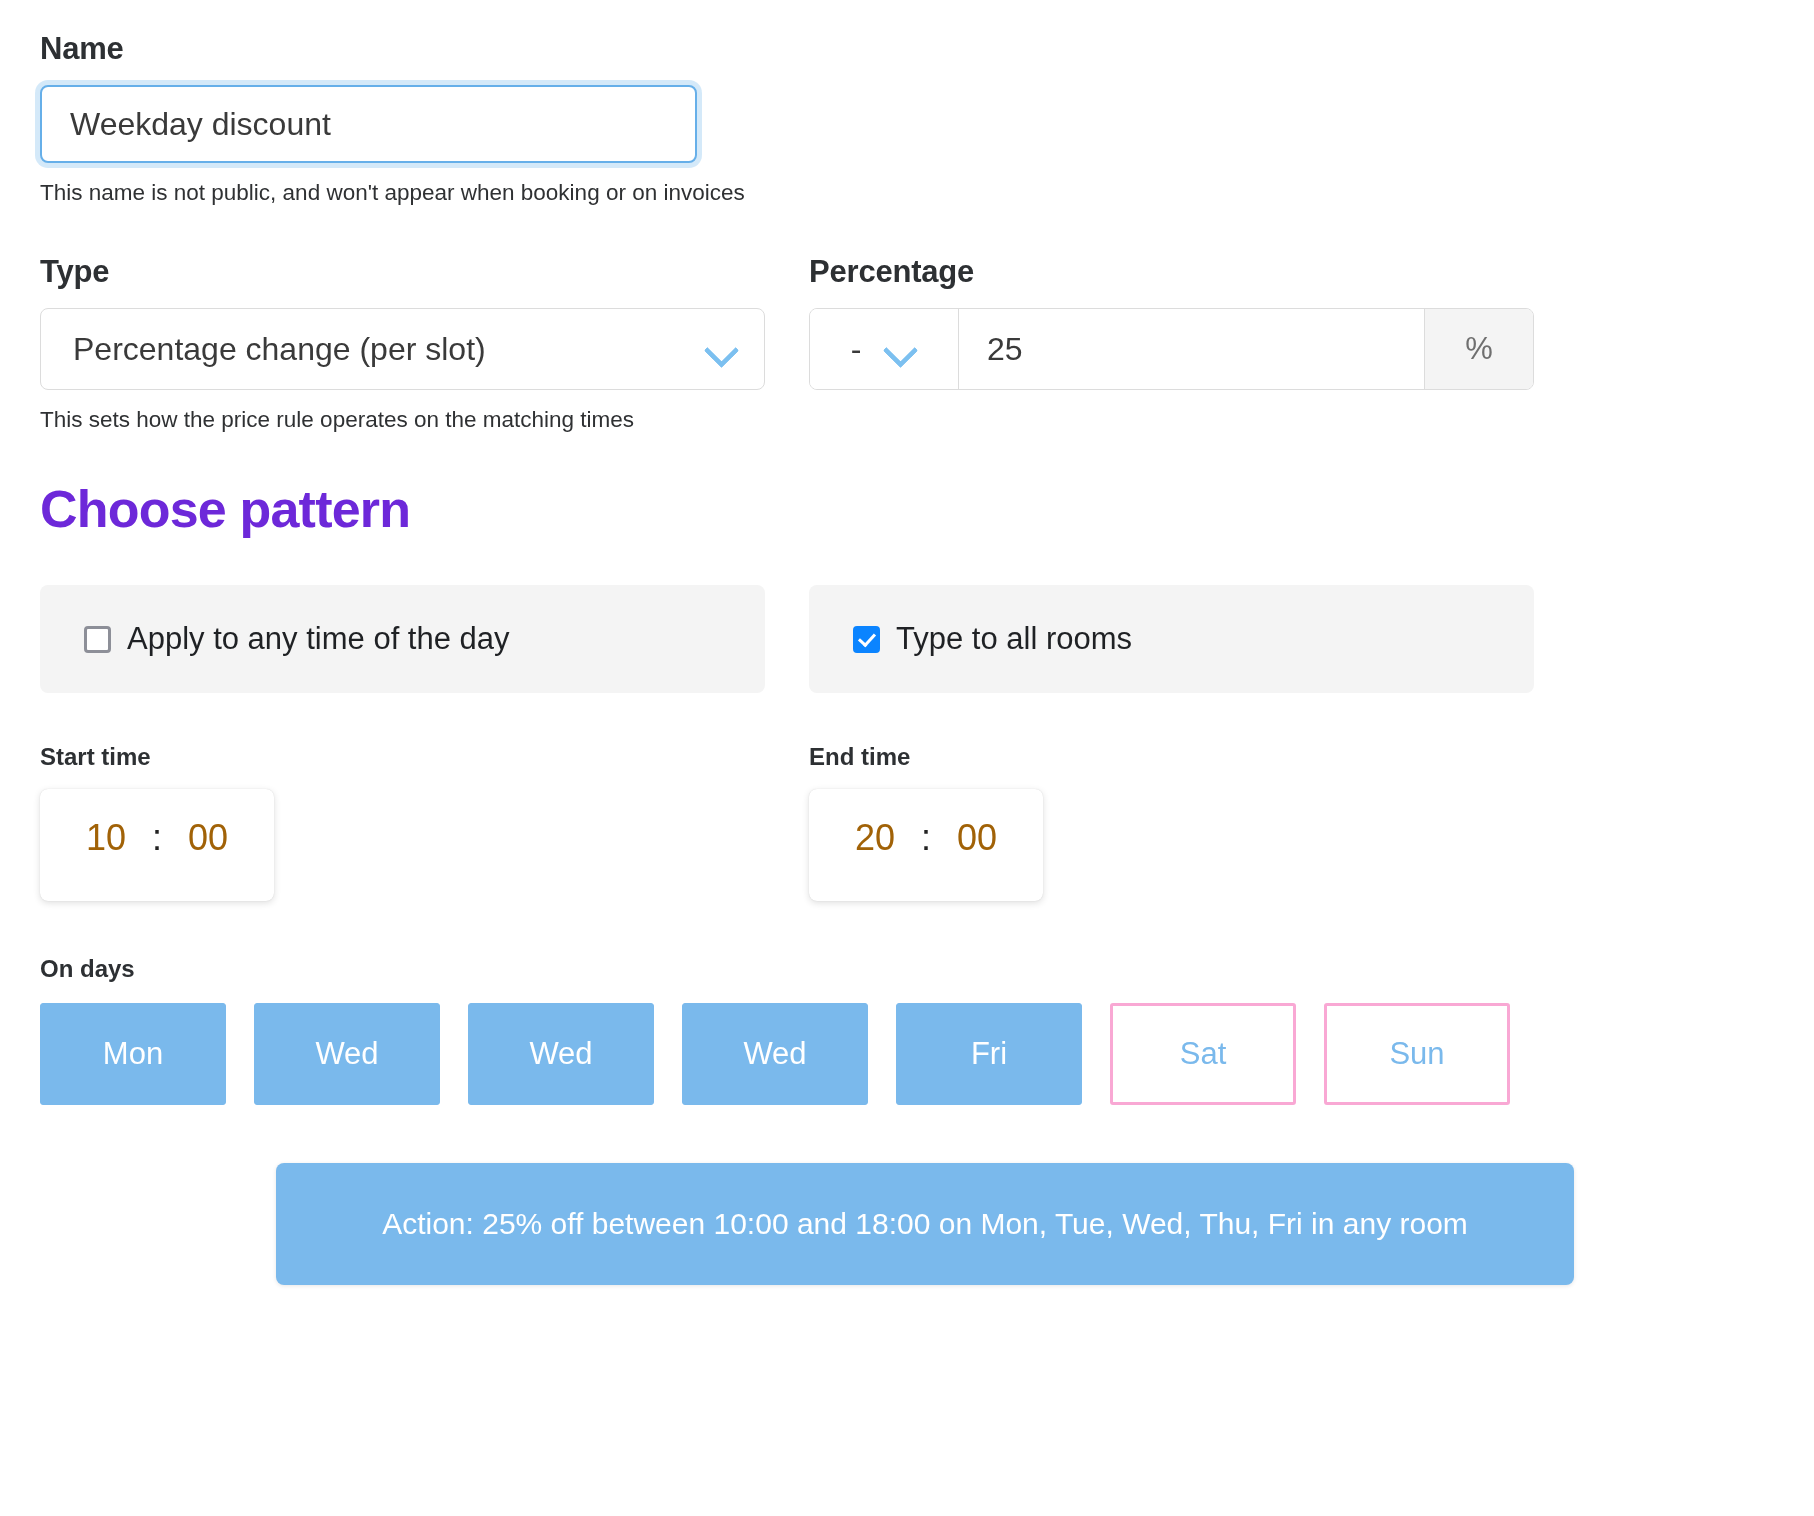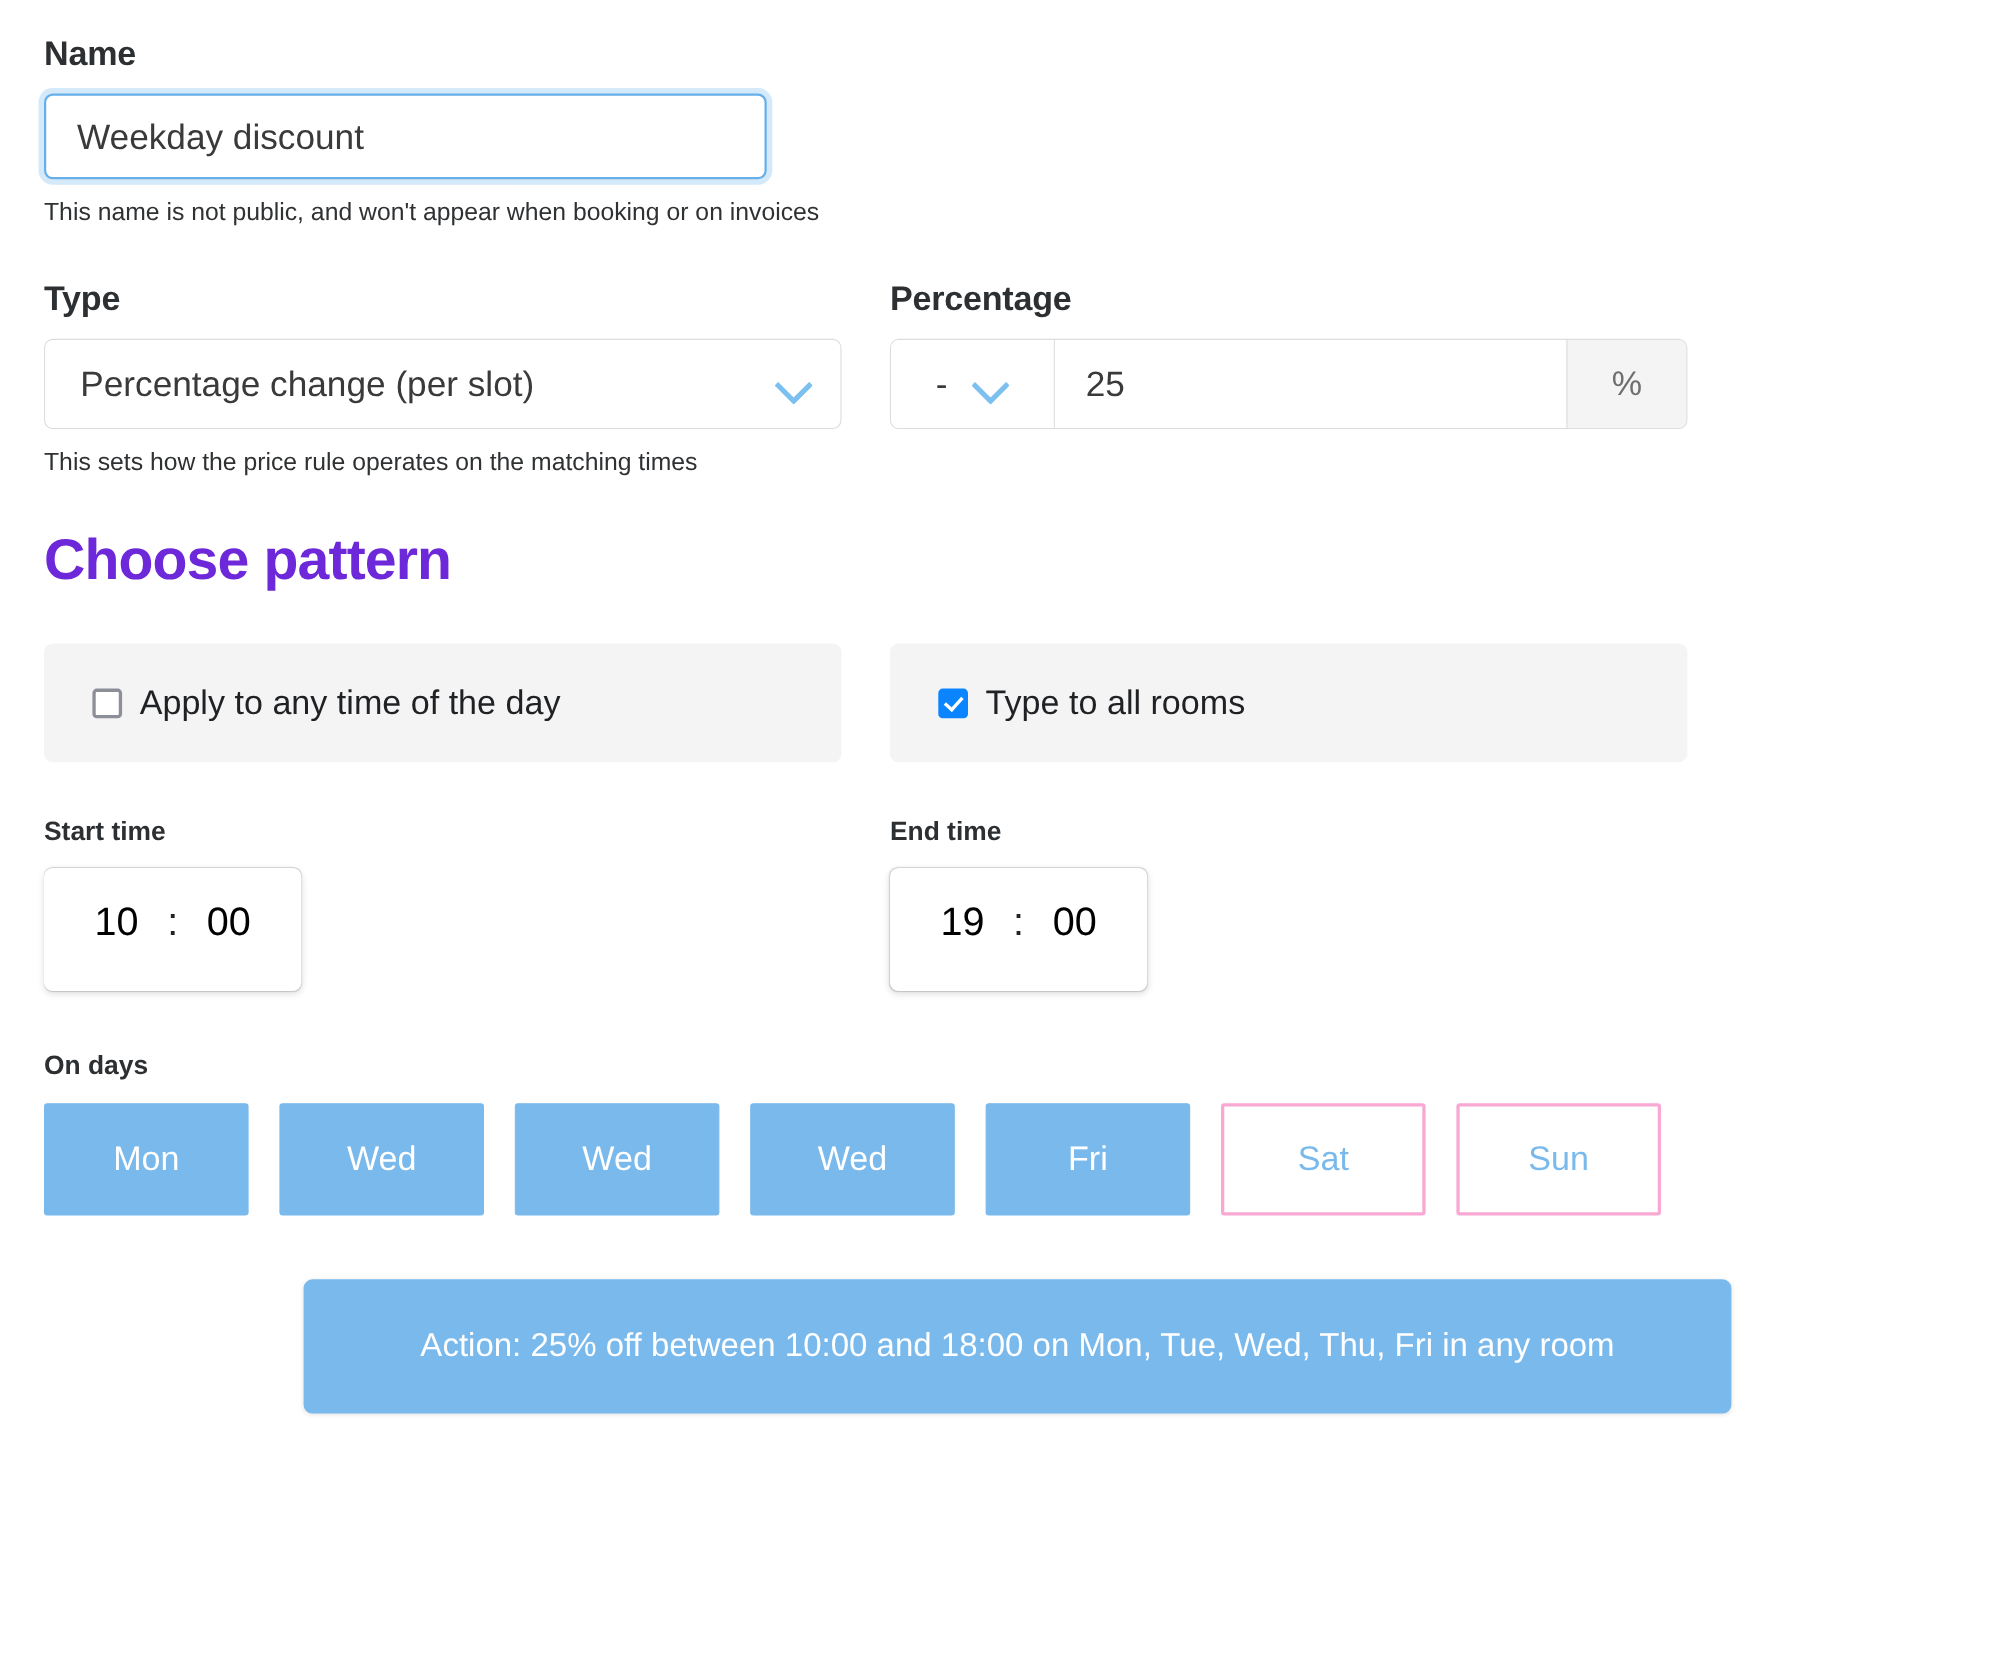--- a/index.html
+++ b/index.html
@@ -223,7 +223,7 @@
   }
   .time-num {
     font-size: 36px;
-    color: #000000;
+    color: #a16207;
   }
   .time-colon {
     font-size: 36px;

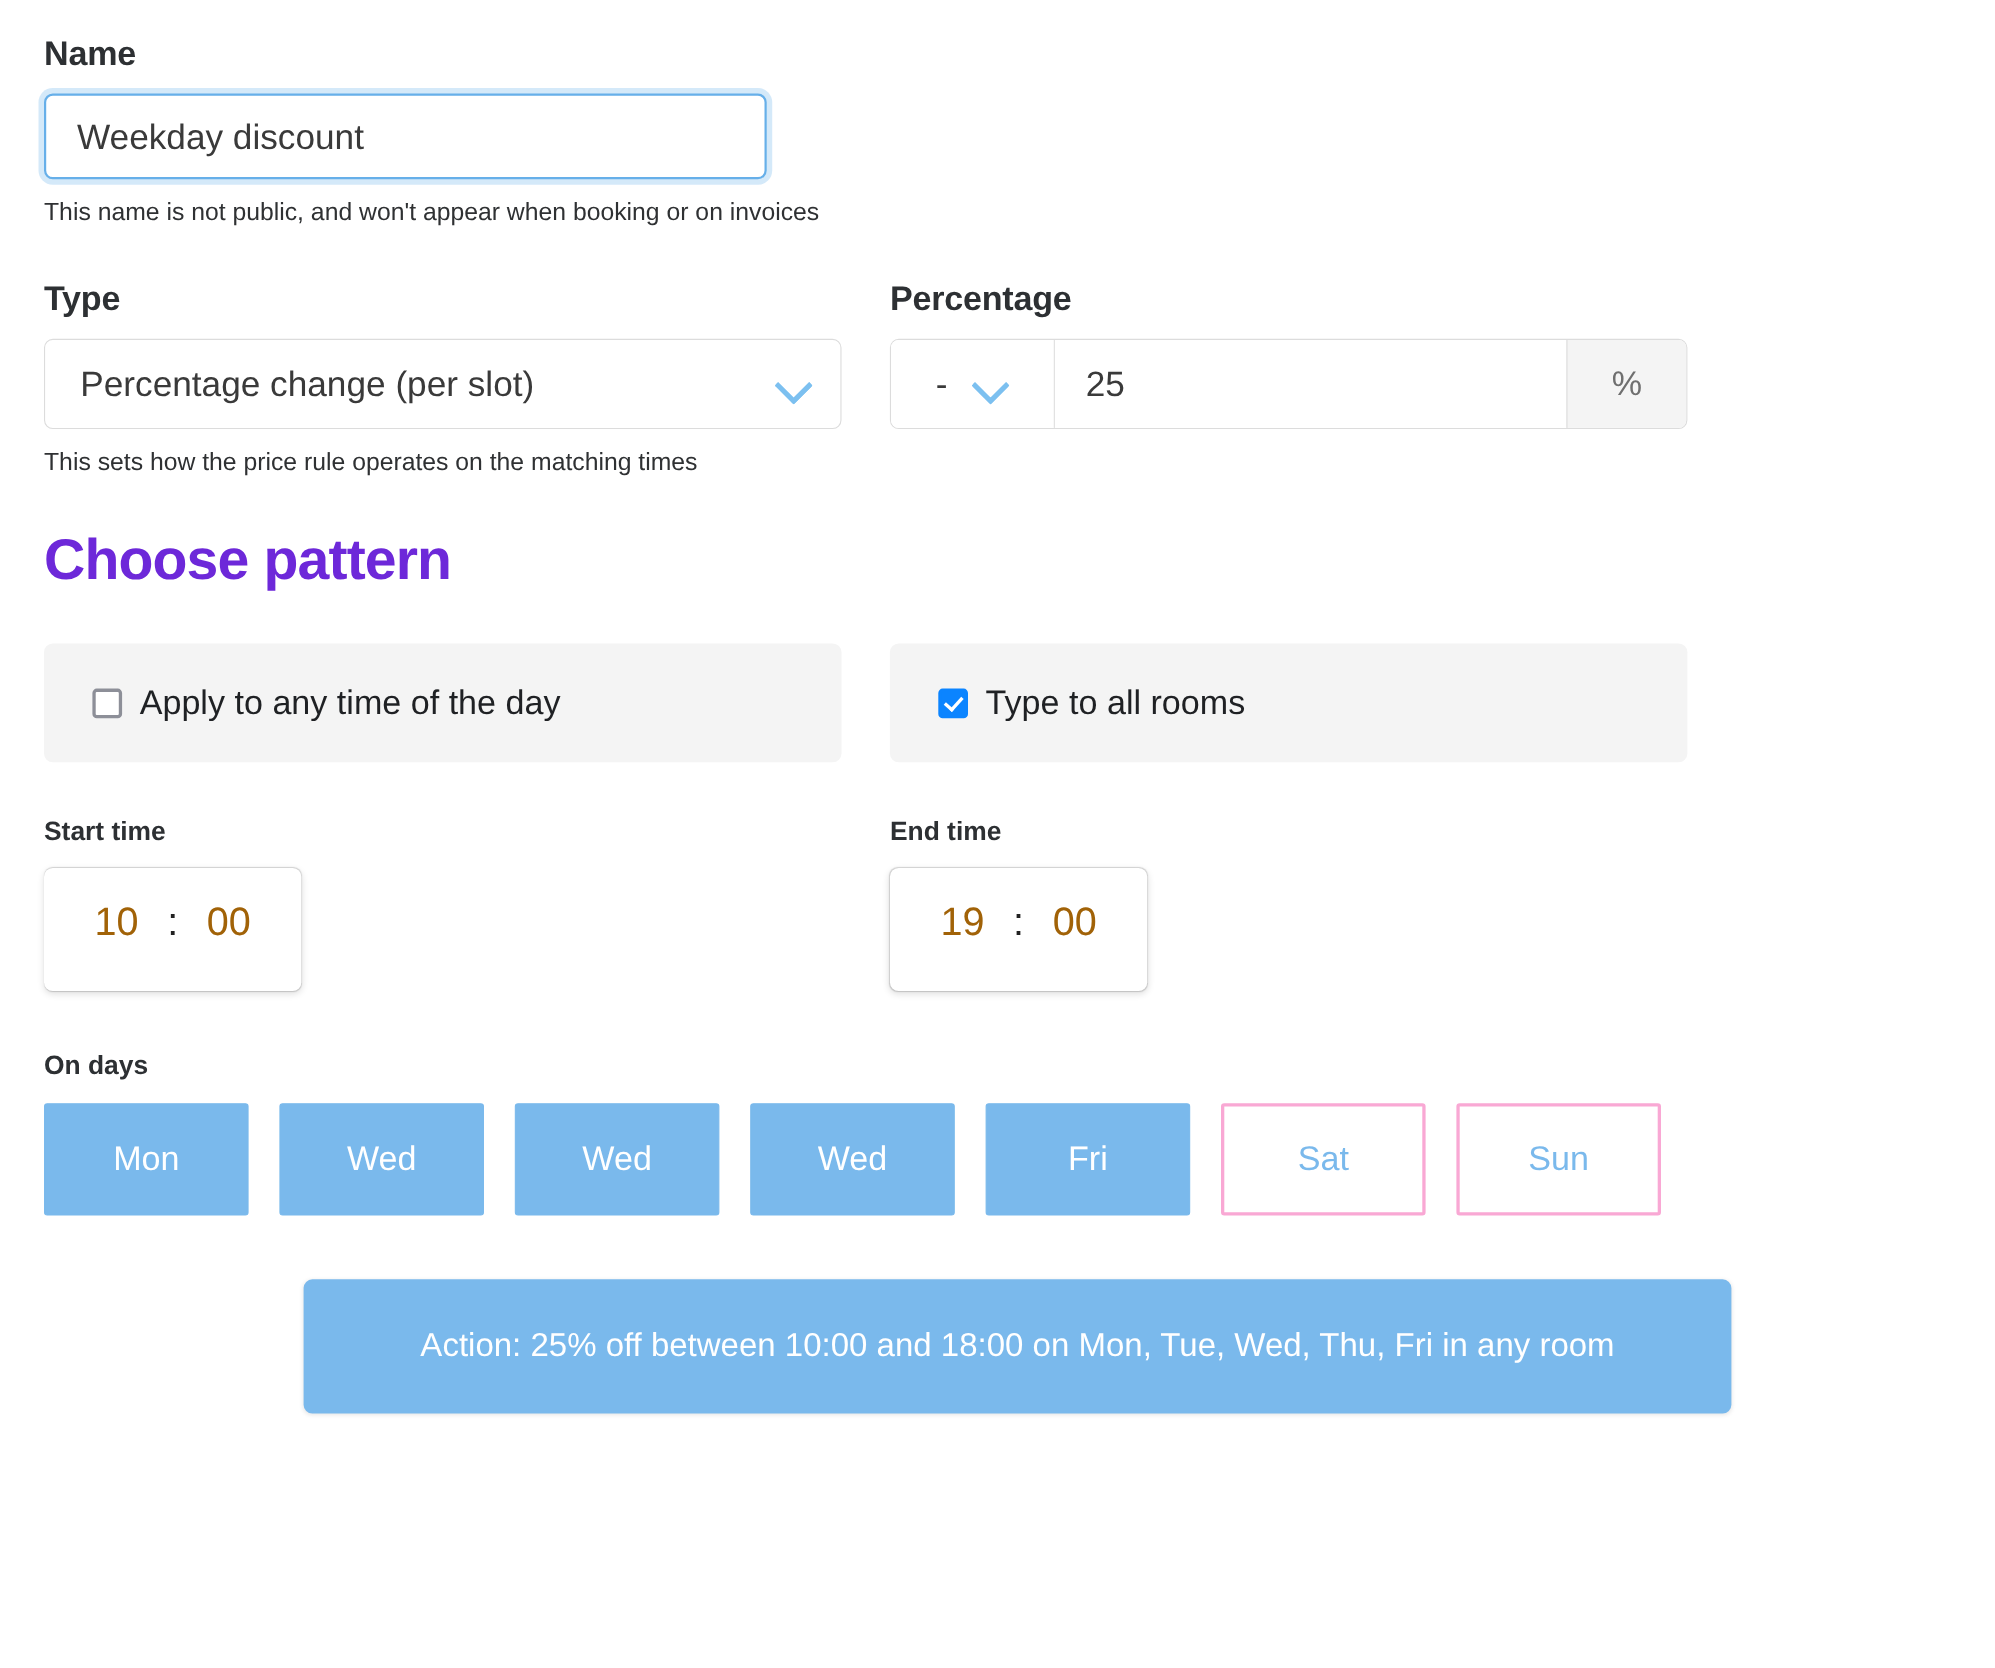--- a/index.html
+++ b/index.html
@@ -348,7 +348,7 @@
     <div class="col">
       <div class="small-label">End time</div>
       <div class="time-card">
-        <span class="time-num">19</span>
+        <span class="time-num">20</span>
         <span class="time-colon">:</span>
         <span class="time-num">00</span>
       </div>

